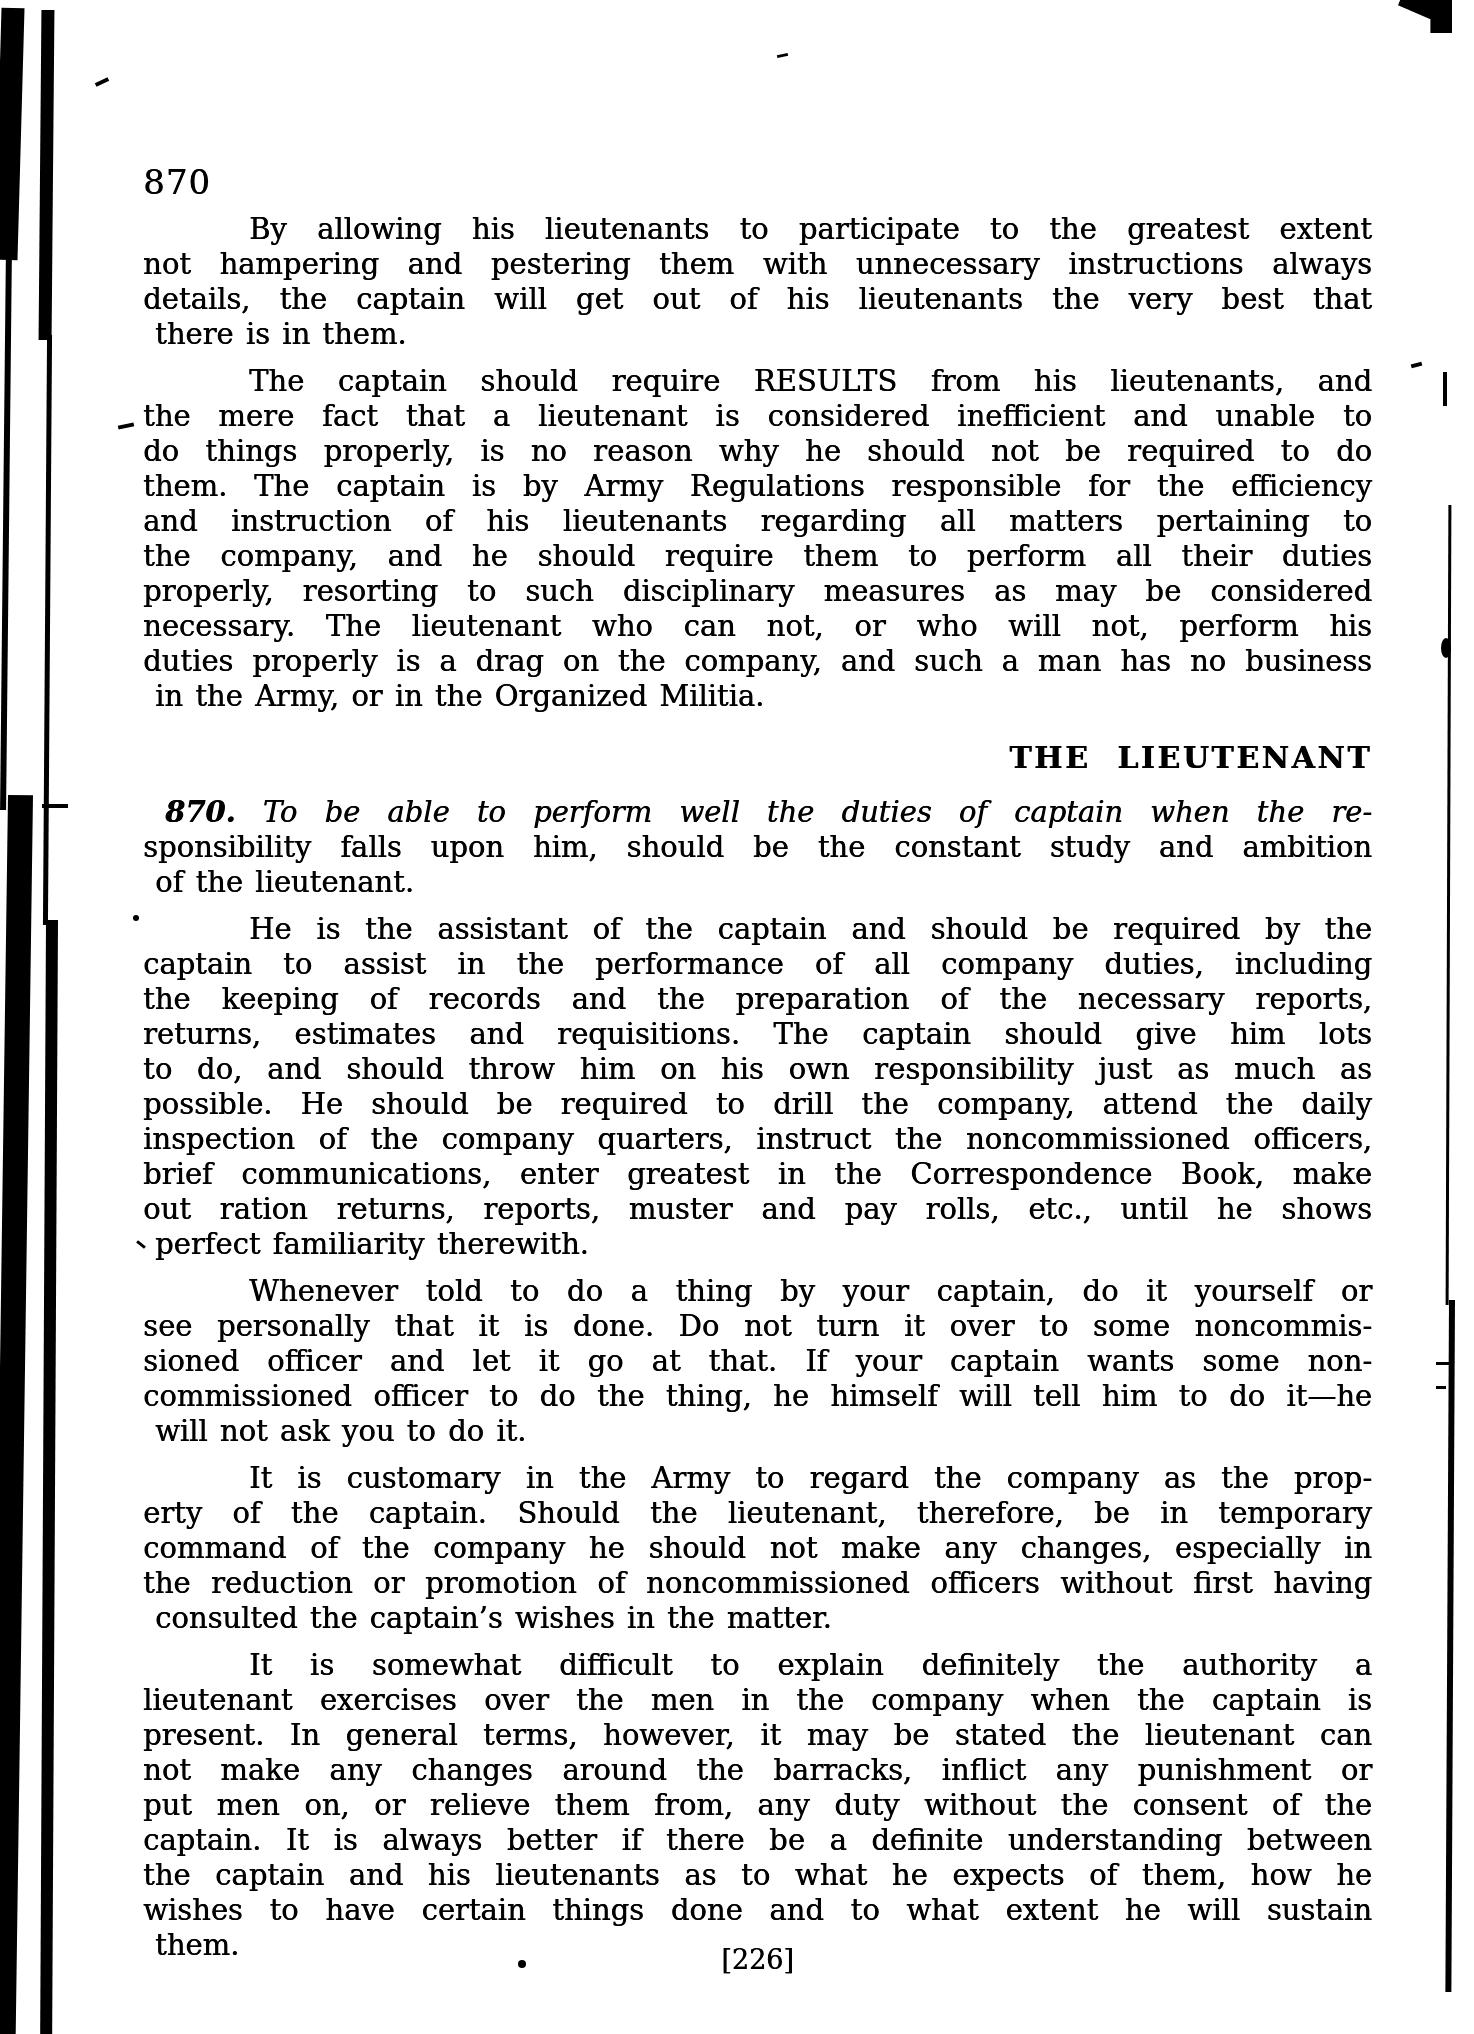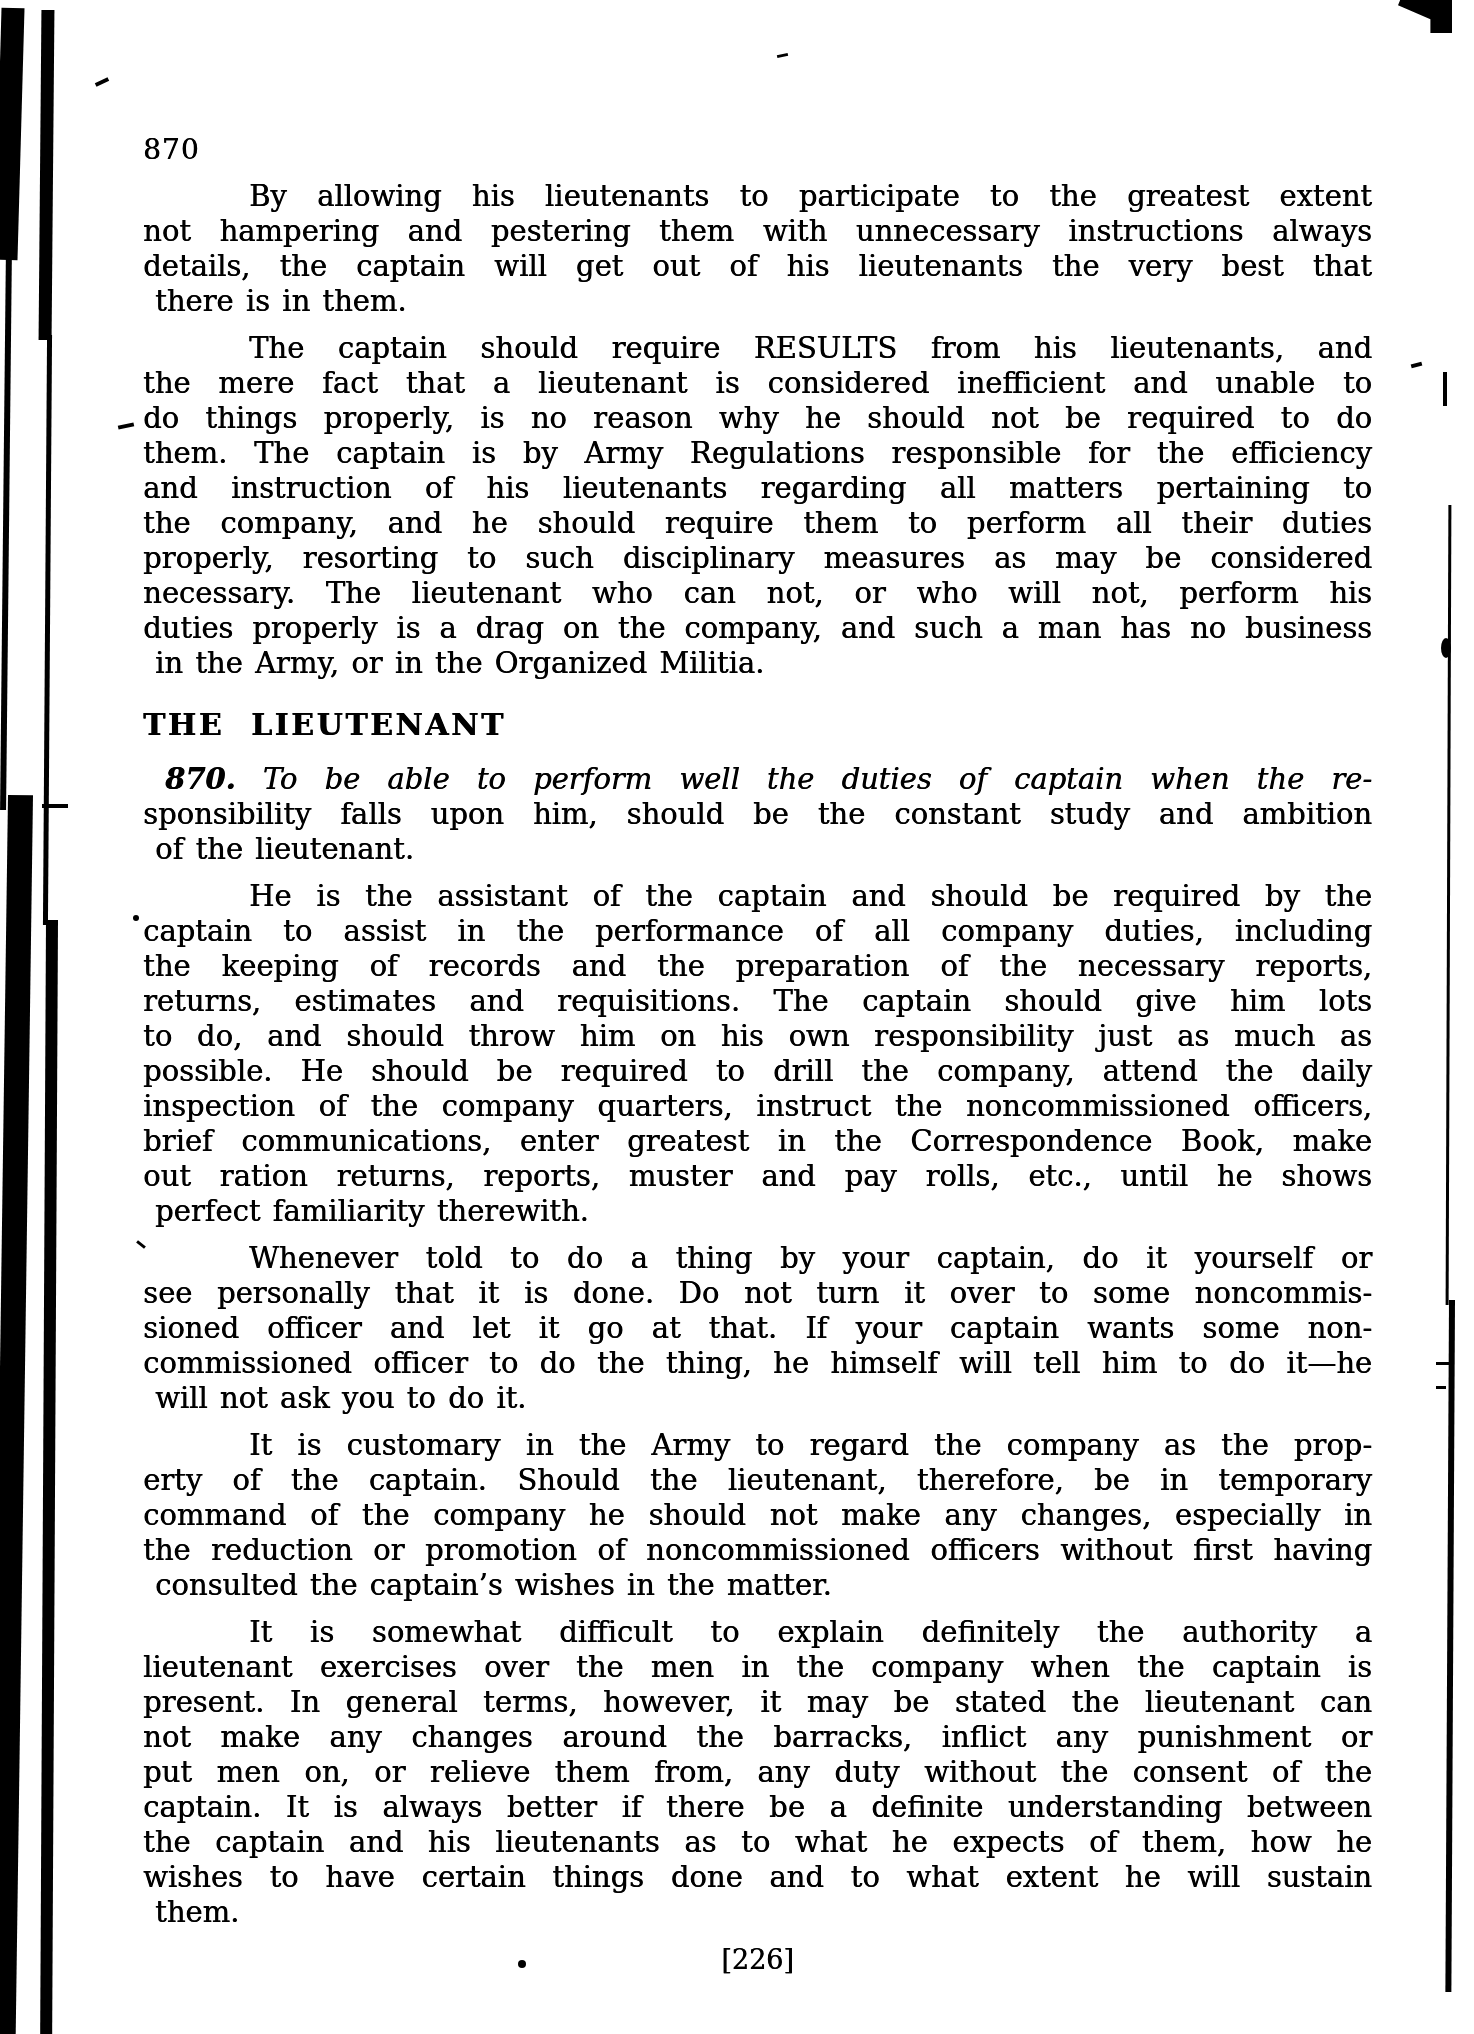--- a/index.html
+++ b/index.html
@@ -7,7 +7,7 @@
         font-family:"DejaVu Serif","Liberation Serif",serif;color:#000;}
   #text-block{position:absolute;left:143px;top:132px;width:1229px;
         font-size:29px;line-height:35px;text-shadow:0.5px 0 0 currentColor;}
-  .pagenum{font-size:28px;letter-spacing:1px;margin-bottom:12px;}
+  .pagenum{font-size:34px;letter-spacing:1px;margin-bottom:12px;margin-top:33px;}
   .line{text-align:justify;text-align-last:justify;height:35px;word-spacing:3px;}
   .line.last{text-align-last:left;margin-left:12px;}
   .line.ind-d{padding-left:106px;margin-top:12px;}

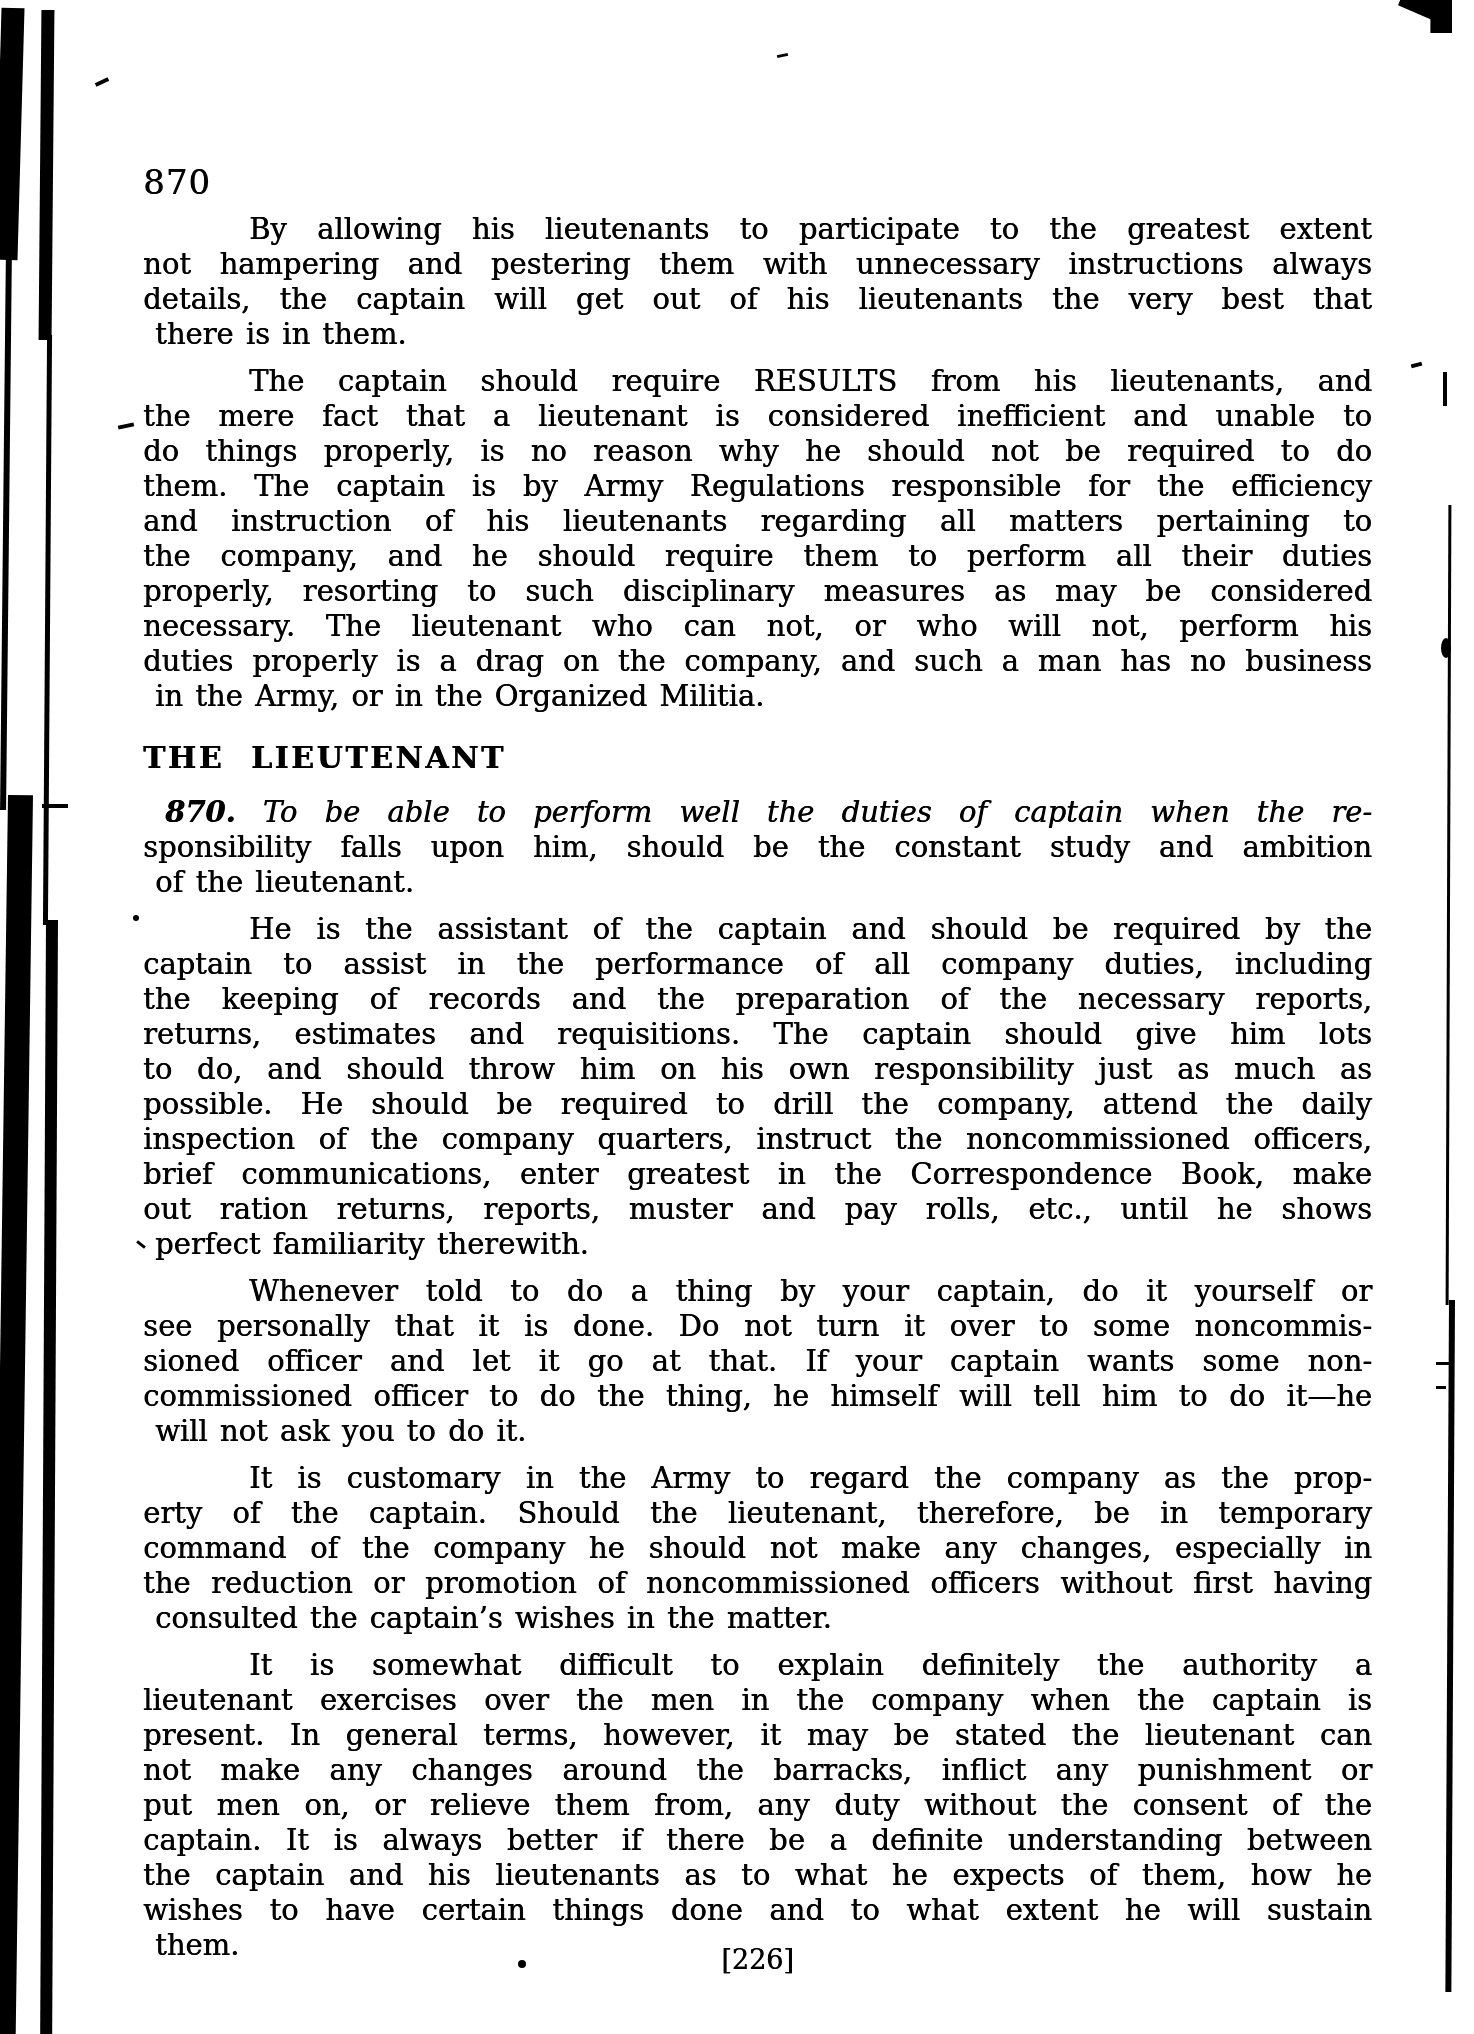--- a/index.html
+++ b/index.html
@@ -13,7 +13,7 @@
   .line.ind-d{padding-left:106px;margin-top:12px;}
   .line.ind-s{padding-left:22px;font-style:italic;}
   .line b{font-weight:bold;}
-  .heading{text-align:left;font-weight:bold;font-size:30px;letter-spacing:2.5px;
+  .heading{text-align:right;font-weight:bold;font-size:30px;letter-spacing:2.5px;
         word-spacing:14px;margin:26px 0 20px 0;height:35px;}
   #footer{position:absolute;left:143px;top:1944px;width:1229px;text-align:center;
         font-size:27px;text-shadow:0.5px 0 0 currentColor;}

